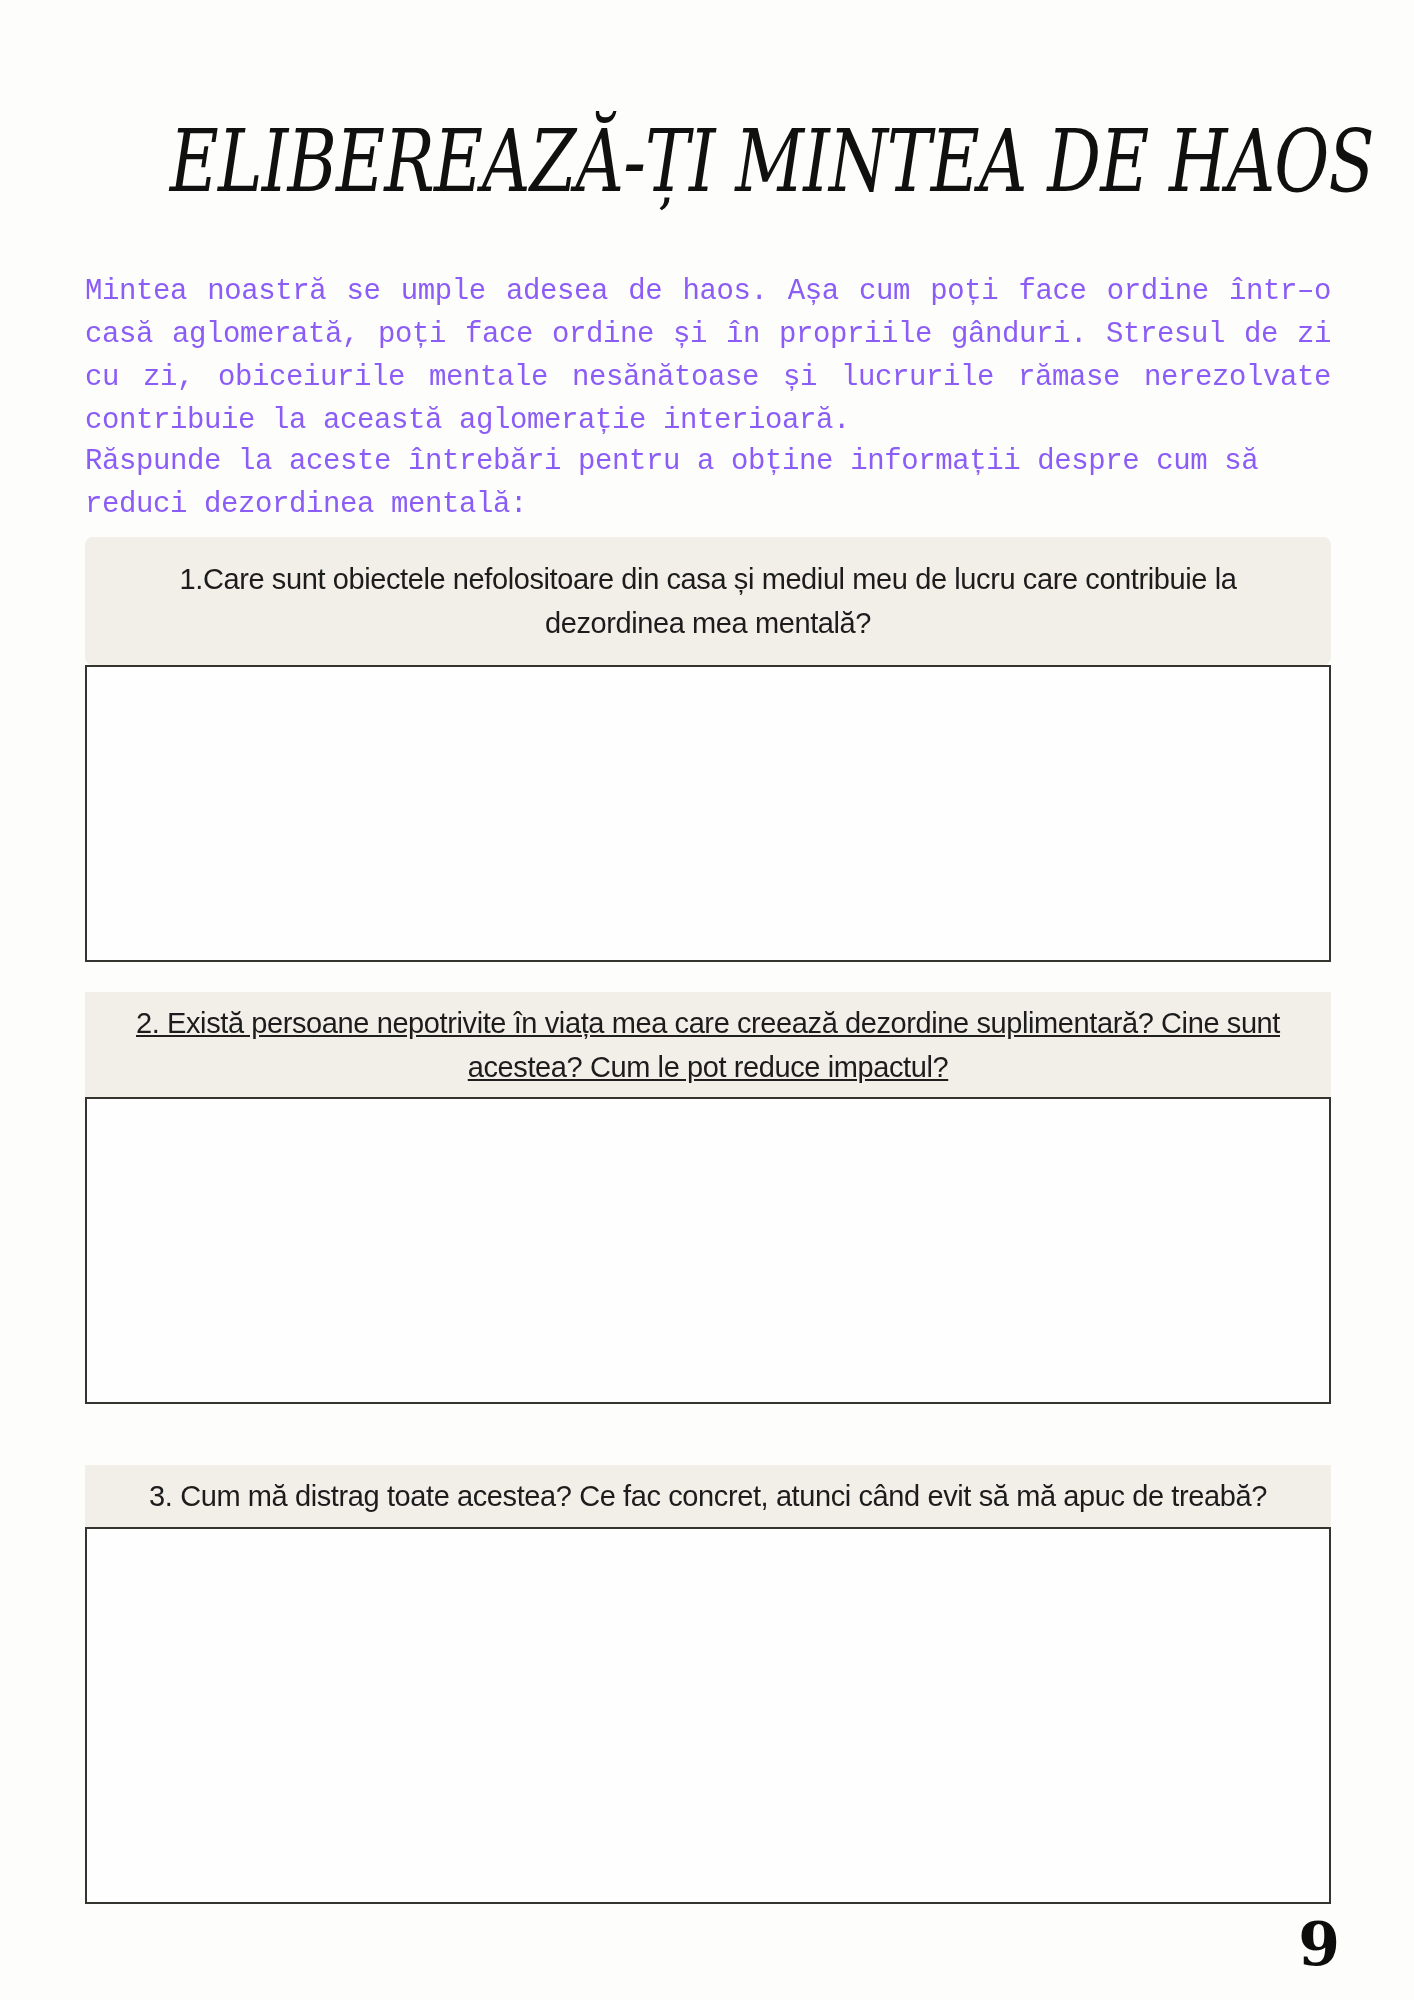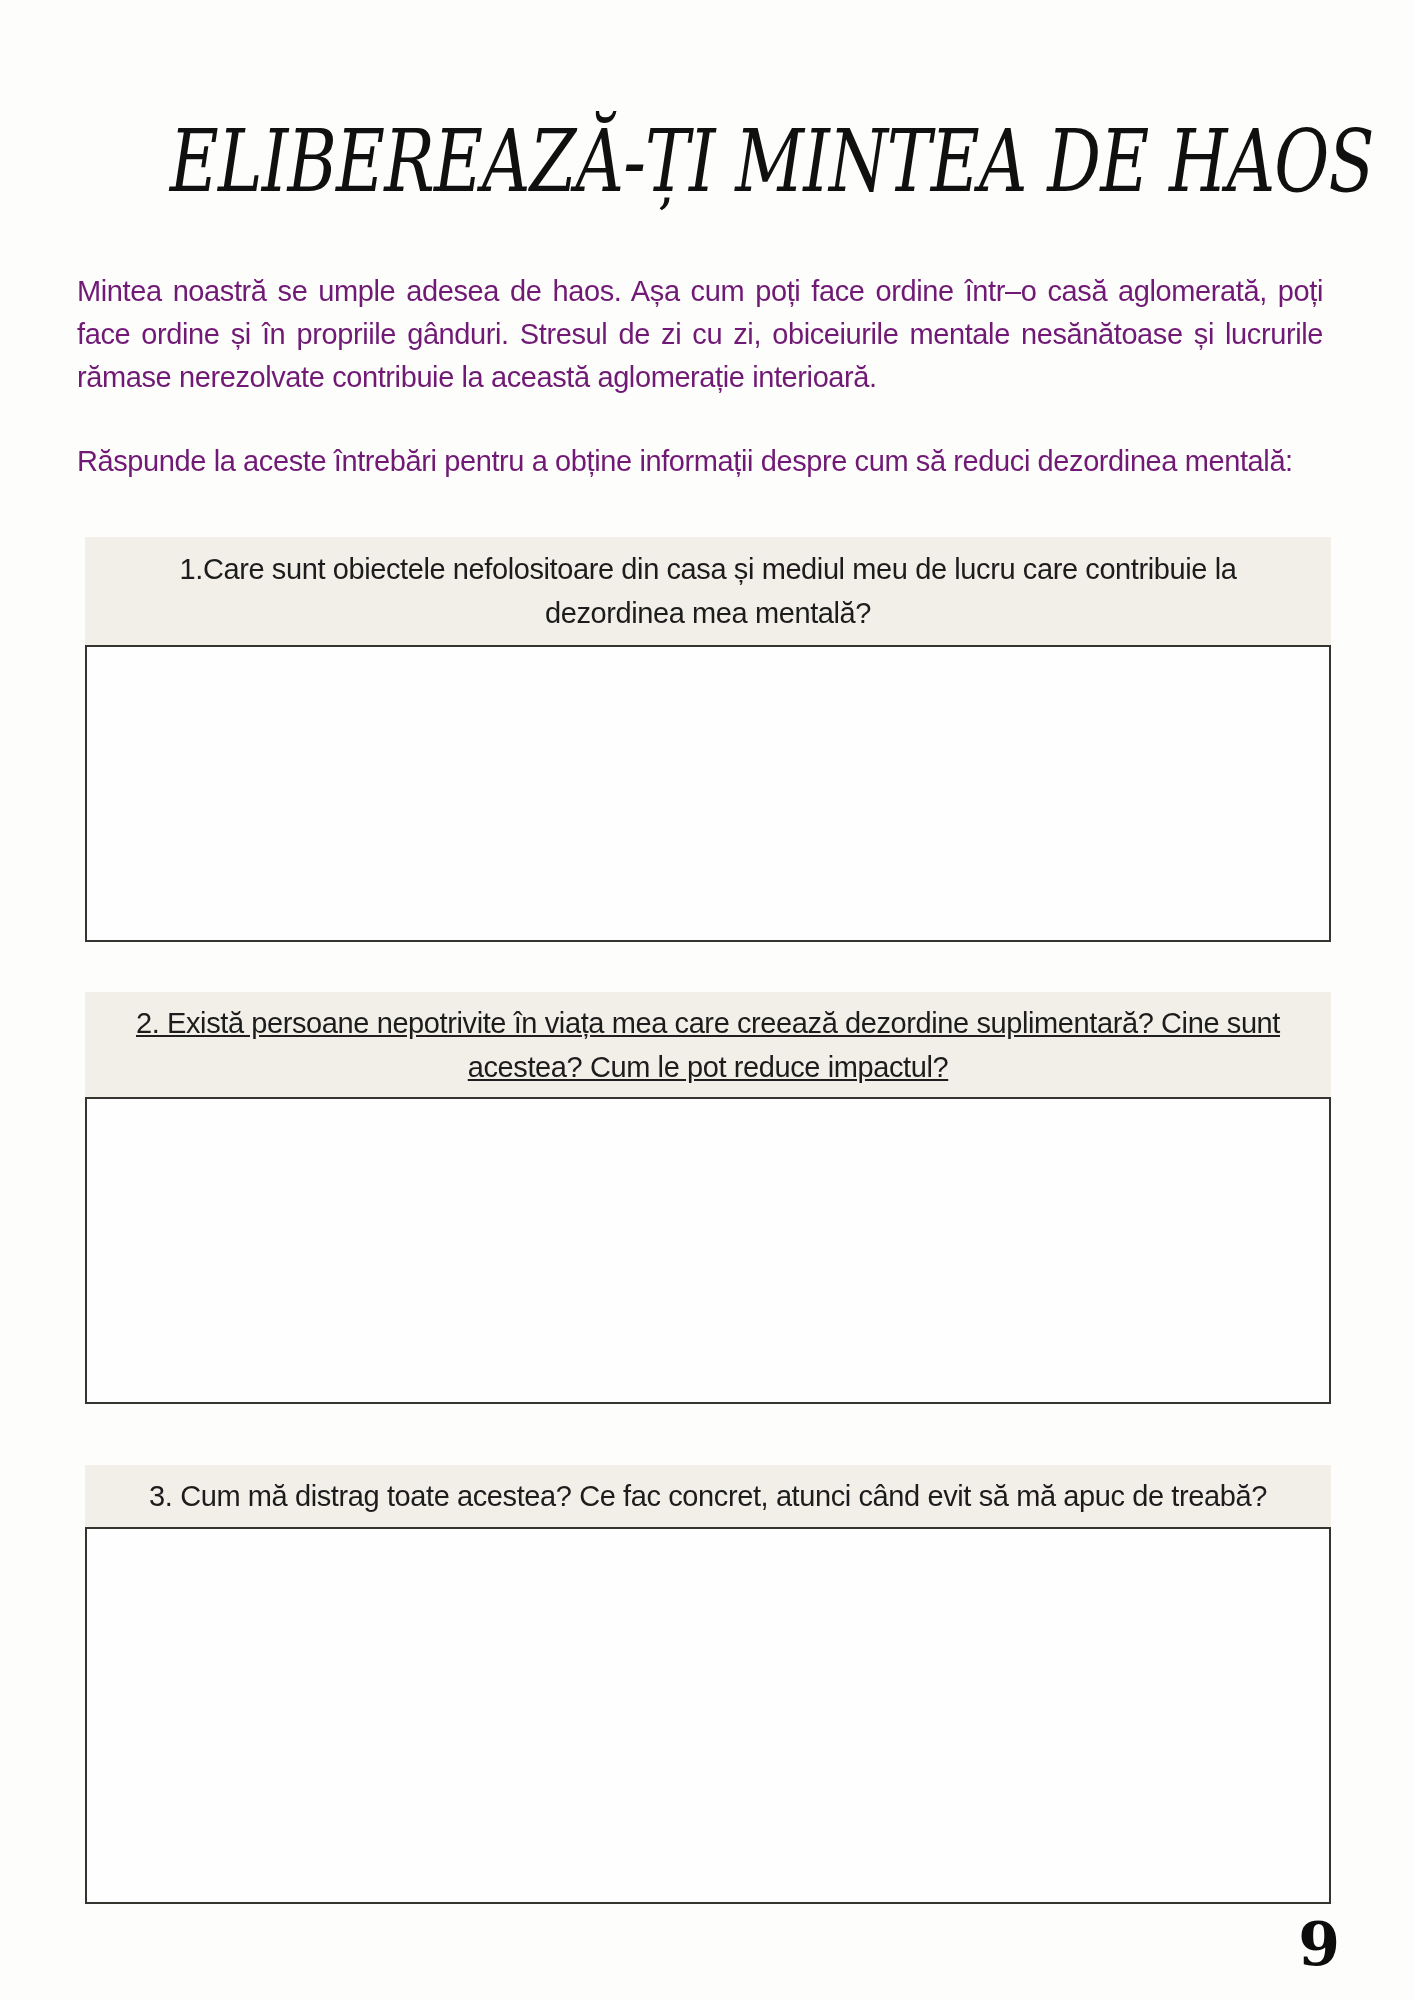--- a/index.html
+++ b/index.html
@@ -35,12 +35,13 @@
   }
   .para {
     position: absolute;
-    left: 77px;
+    left: 85px;
     width: 1246px;
     font-size: 29px;
     line-height: 43px;
     letter-spacing: -0.4px;
-    color: #701a75;
+    color: #8b5cf6;
+    font-family: Liberation Mono, monospace;
   }
   .para-1 { top: 270px; text-align: justify; }
   .para-2 { top: 440px; }

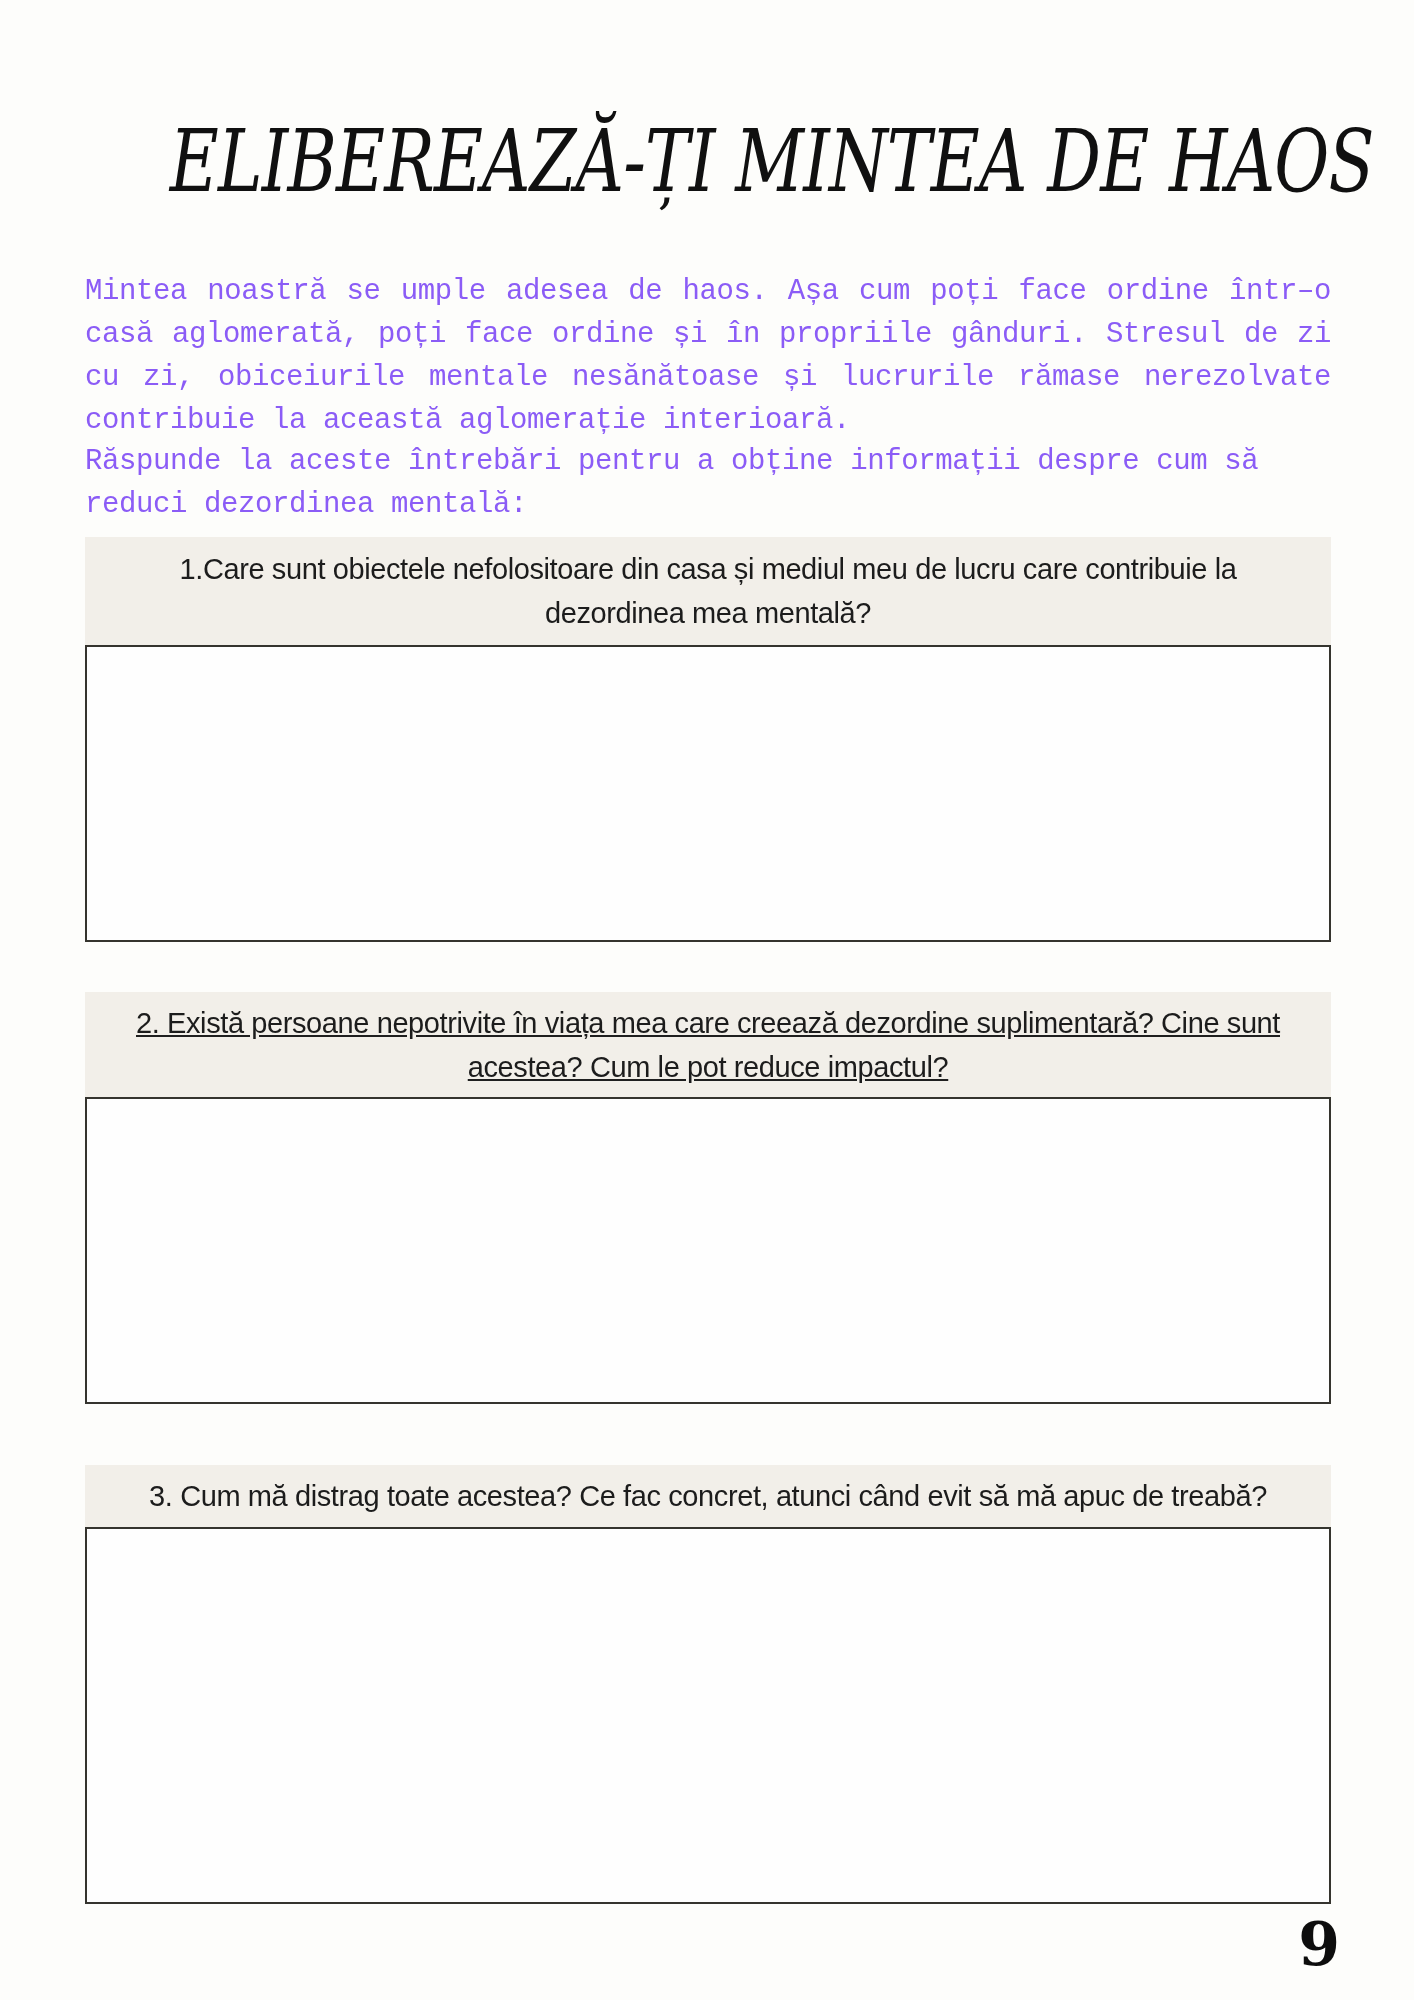--- a/index.html
+++ b/index.html
@@ -62,7 +62,7 @@
     letter-spacing: -0.4px;
     color: #1c1c1c;
   }
-  .qa-1 .qa-header { height: 108px; }
+  .qa-1 .qa-header { height: 128px; border-radius: 8px; }
   .qa-2 .qa-header { height: 105px; }
   .qa-3 .qa-header { height: 62px; }
   .qa-box {

